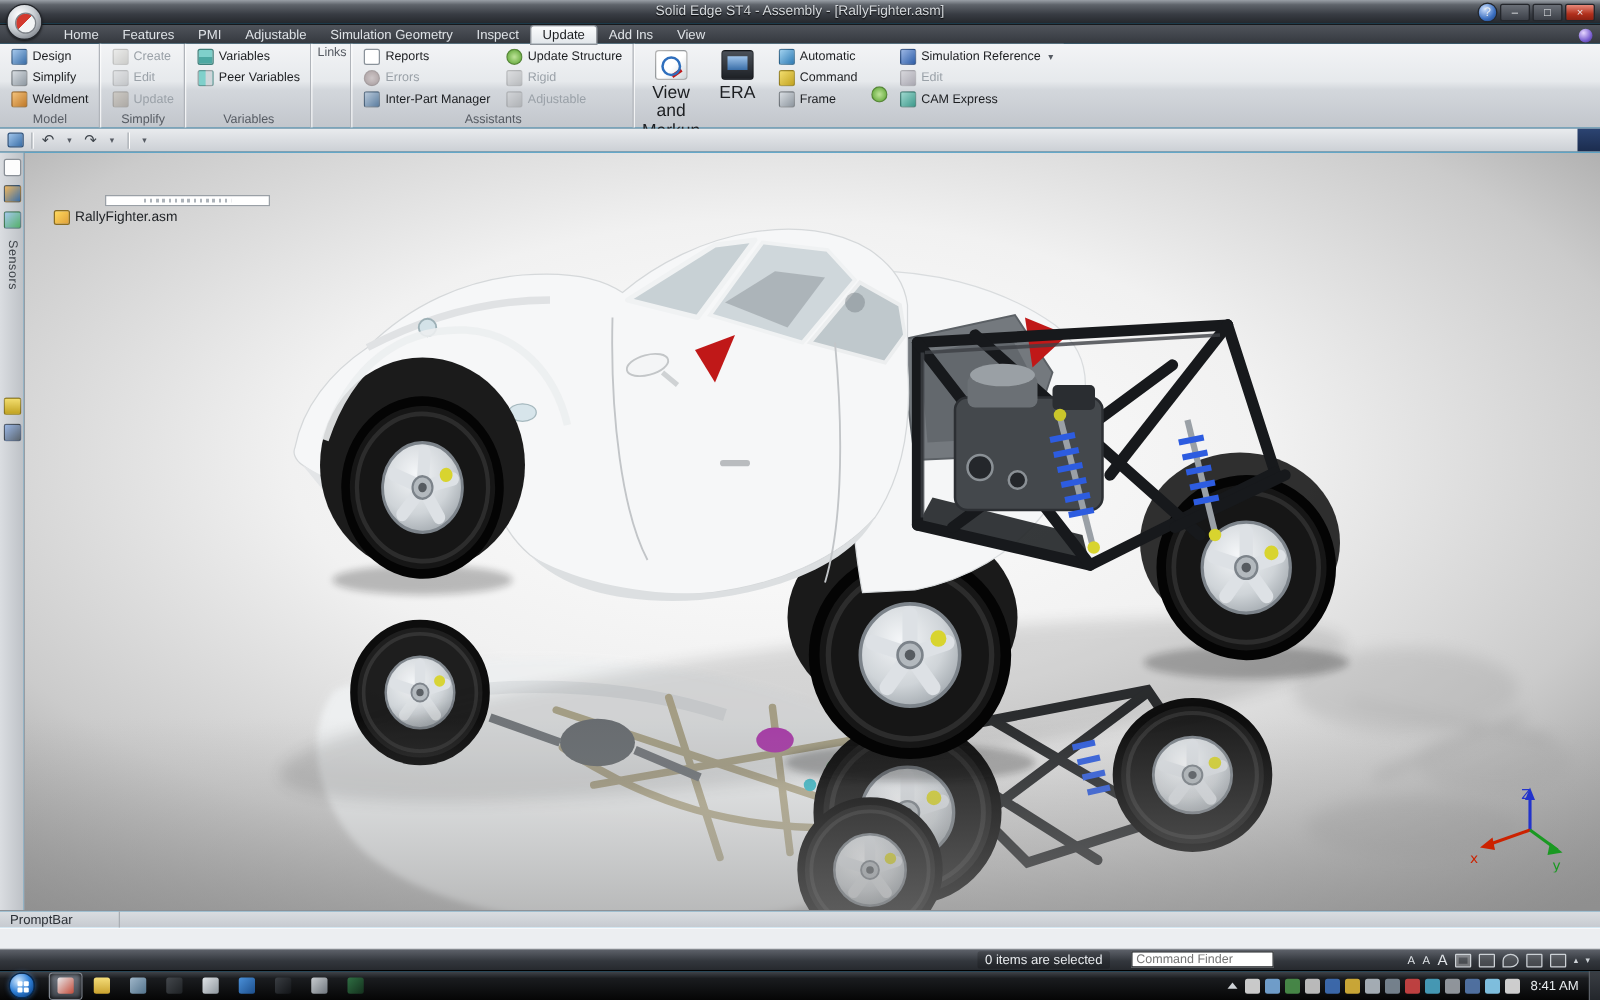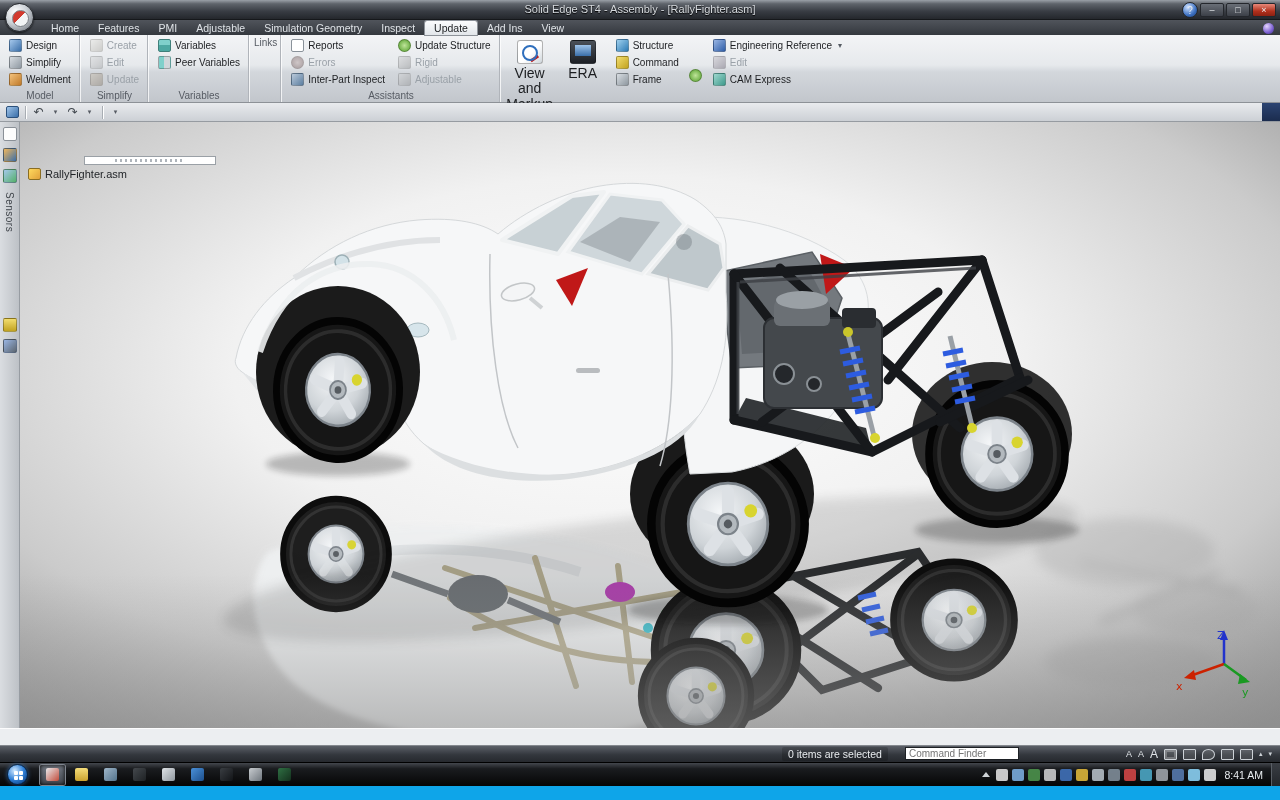--- a/index.html
+++ b/index.html
@@ -277,7 +277,7 @@
         <div class="vstack">
           <div class="rbtn">
               <span class="ico ic-route"></span>
-              <span>Structure</span>
+              <span>Automatic</span>
             </div>
           <div class="rbtn">
               <span class="ico ic-harness"></span>

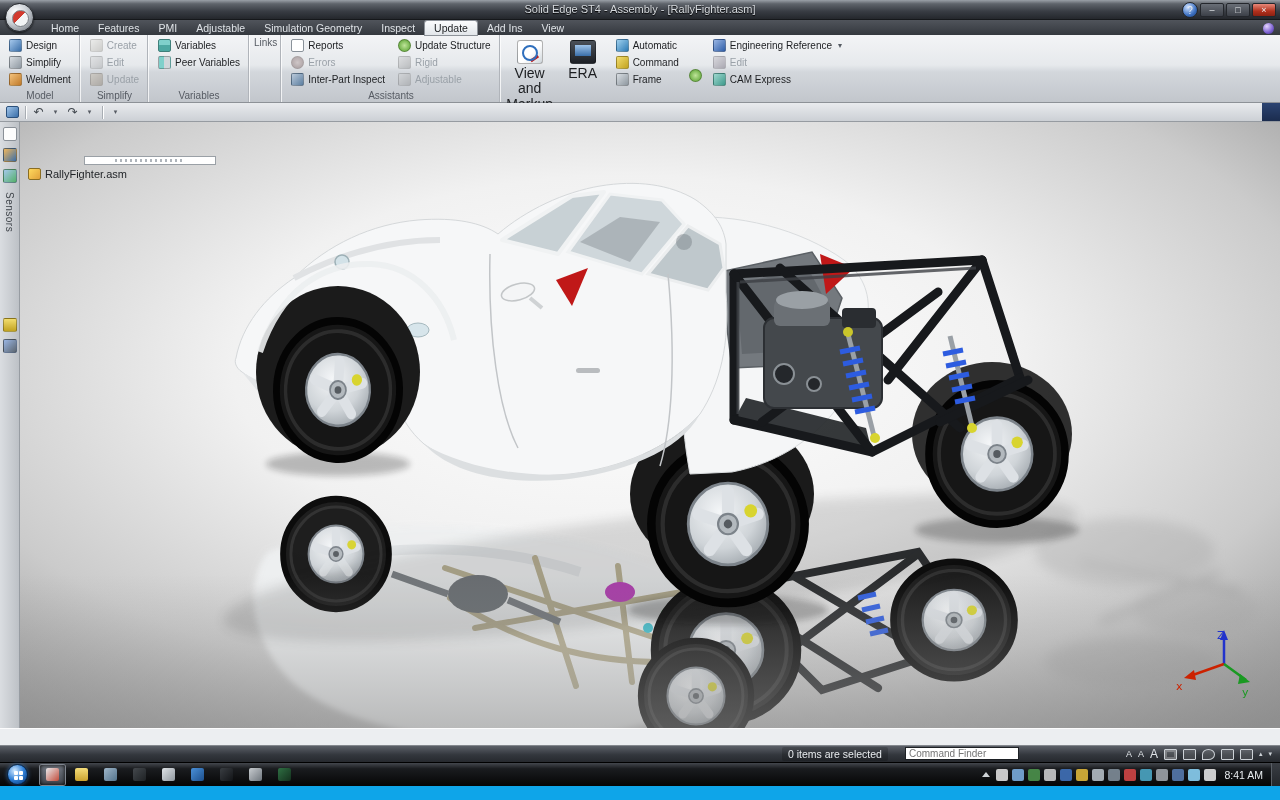--- a/index.html
+++ b/index.html
@@ -296,7 +296,7 @@
         <div class="vstack">
           <div class="rbtn">
               <span class="ico ic-engref"></span>
-              <span>Engineering Reference</span>
+              <span>Simulation Reference</span>
               <span class="caret">▾</span>
             </div>
           <div class="rbtn disabled">

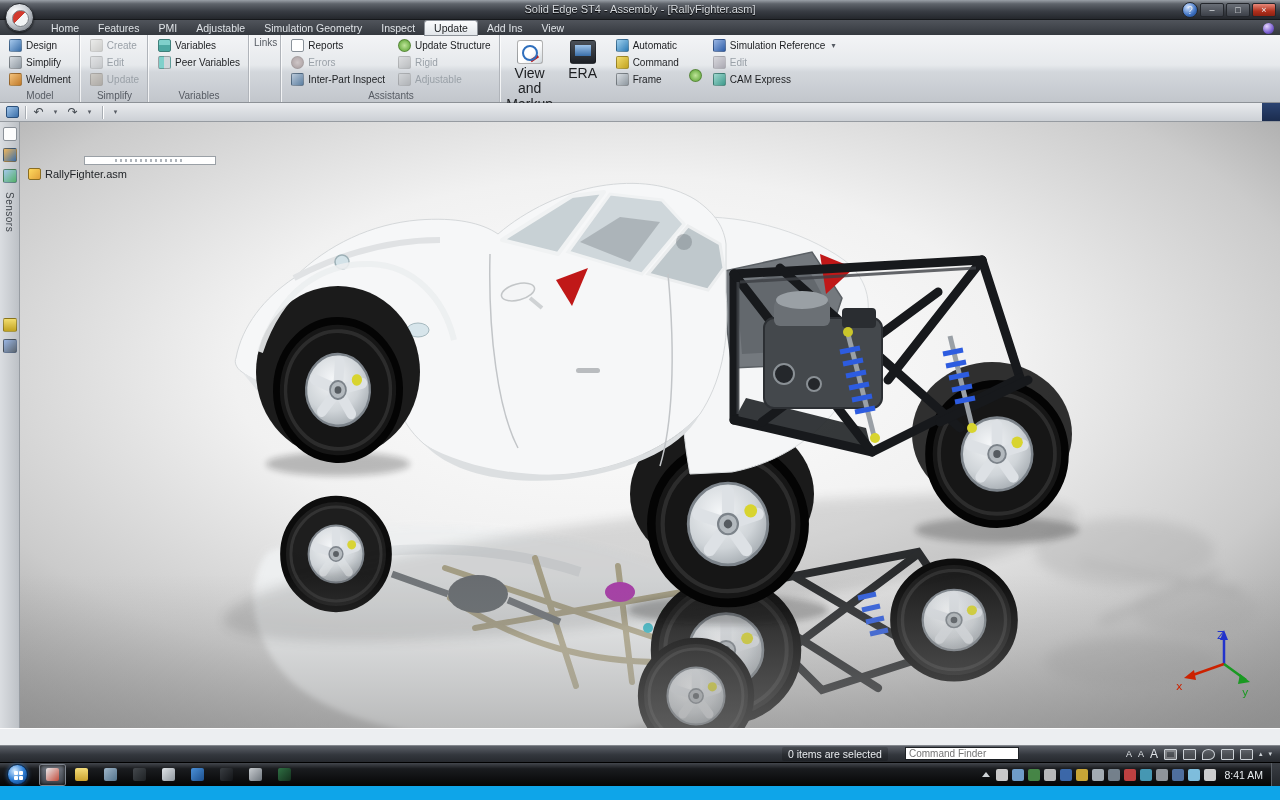--- a/index.html
+++ b/index.html
@@ -243,7 +243,7 @@
             </div>
           <div class="rbtn">
               <span class="ico ic-ipm"></span>
-              <span>Inter-Part Inspect</span>
+              <span>Inter-Part Manager</span>
             </div>
         </div>
         <div class="vstack">

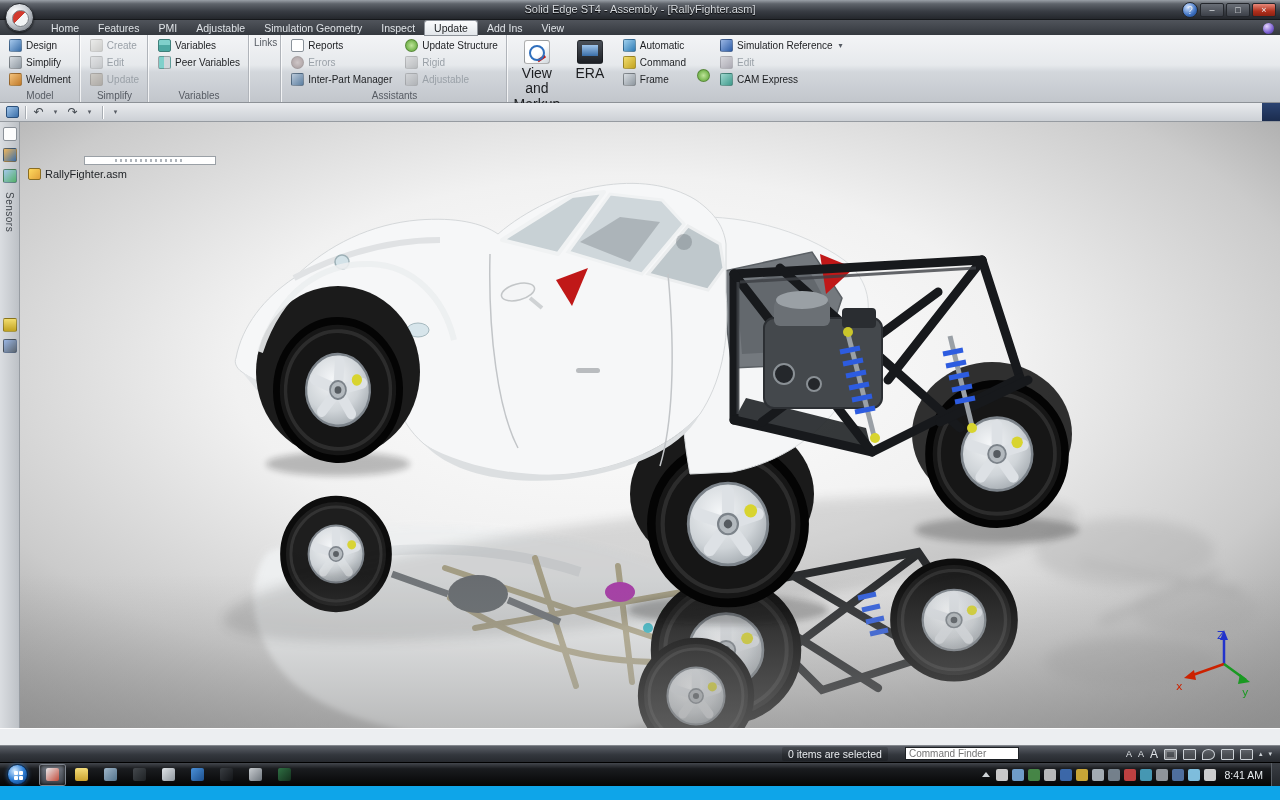--- a/index.html
+++ b/index.html
@@ -98,7 +98,7 @@
 
   .gripbar{position:absolute;left:64px;top:34px;width:132px;height:9px;background:#fff;border:1px solid #9aa0a6;
     background-image:repeating-linear-gradient(90deg,#aeb4ba 0 2px,transparent 2px 5px);background-size:70px 3px;background-position:center 2px;background-repeat:no-repeat}
-  .doclabel{position:absolute;left:8px;top:46px;display:flex;align-items:center;gap:4px;font-size:11px;color:#1e2125}
+  .doclabel{position:absolute;left:23px;top:46px;display:flex;align-items:center;gap:4px;font-size:11px;color:#1e2125}
   .asmico{width:13px;height:12px;background:linear-gradient(135deg,#ffd95e,#e0a13a);border:1px solid #8a6d22;border-radius:2px}
   .triad{position:absolute;right:28px;bottom:30px}
 

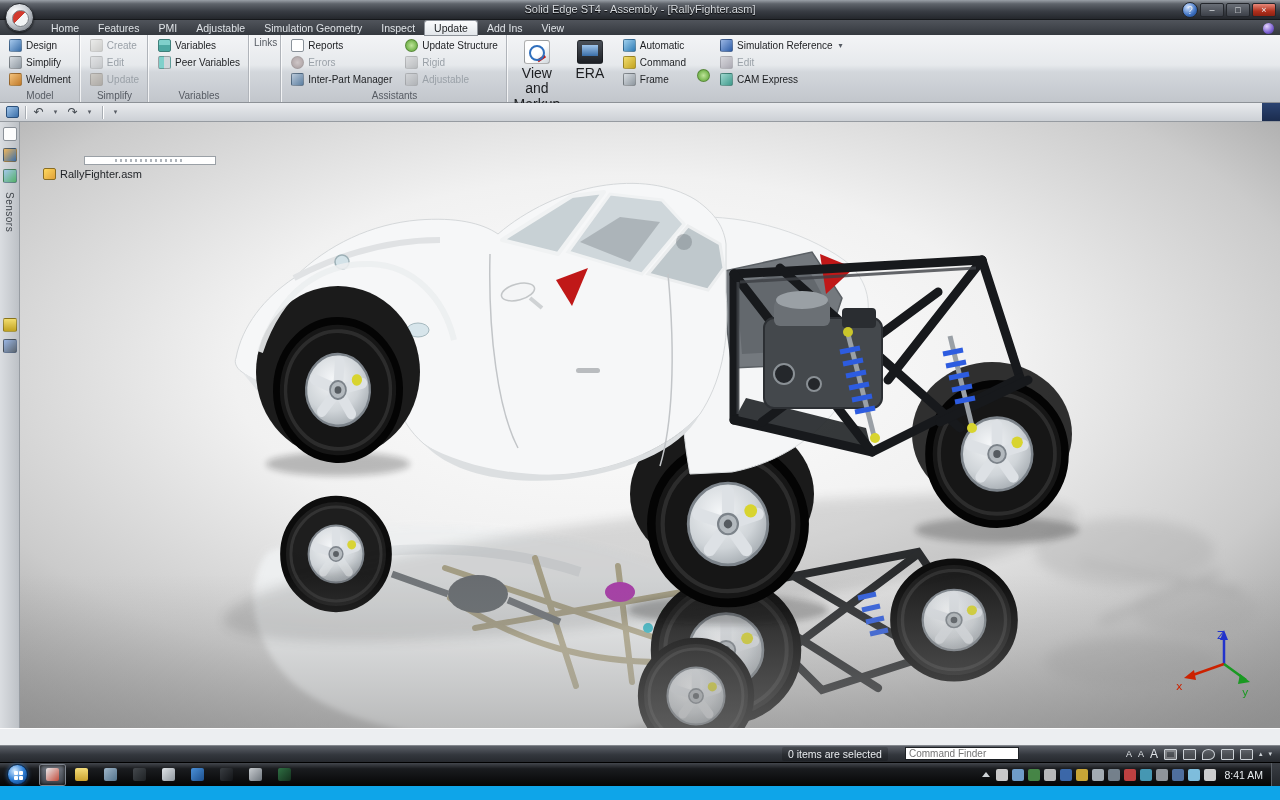--- a/index.html
+++ b/index.html
@@ -538,6 +538,9 @@
     </div>
   </div>
 
+  <div class="pb1">
+    <div class="pblabel">PromptBar</div>
+  </div>
   <div class="pb2"></div>
 
   <div class="statusbar">

